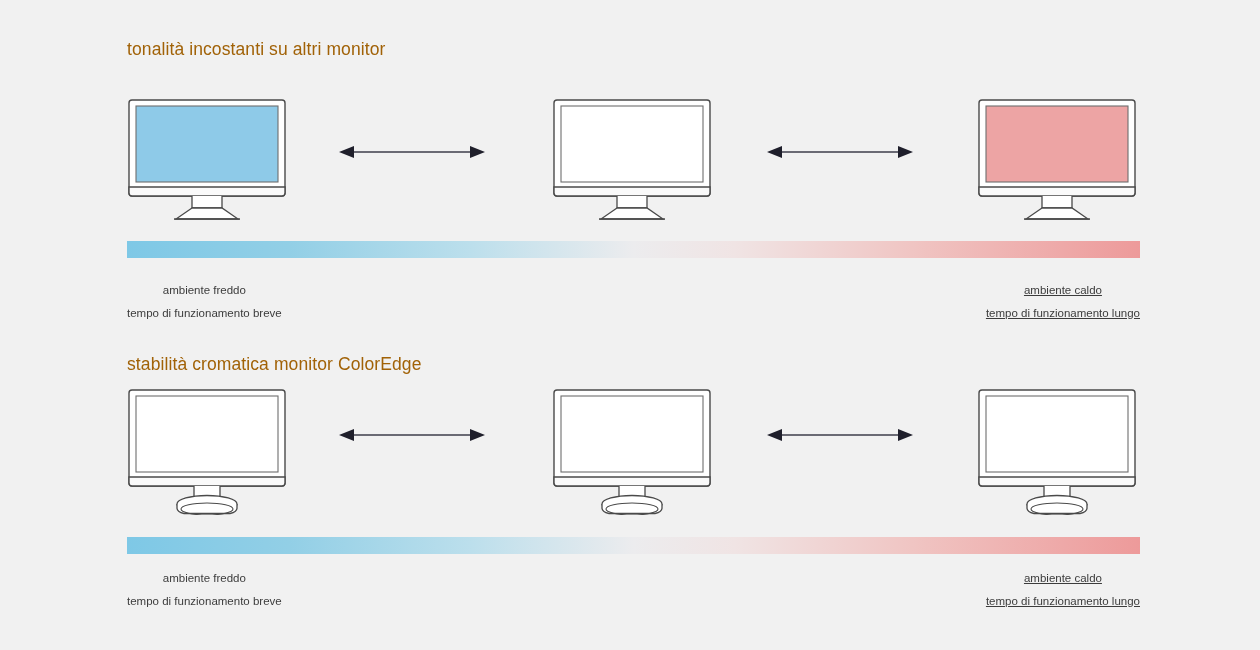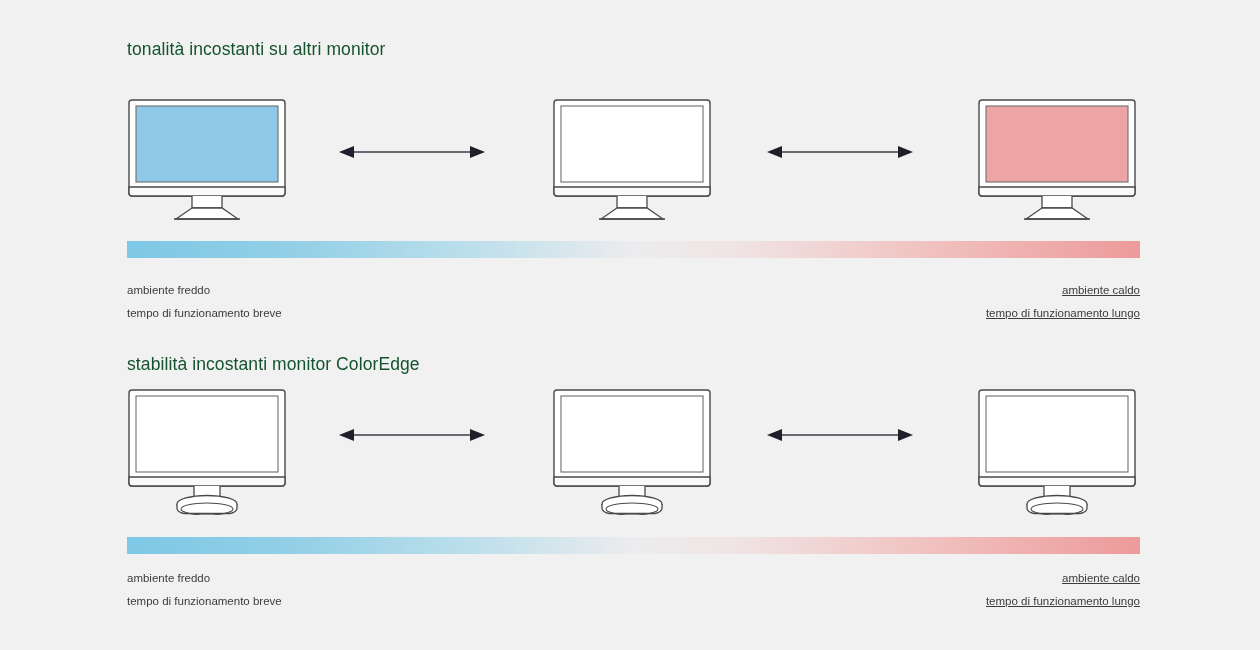--- a/index.html
+++ b/index.html
@@ -28,7 +28,7 @@
     font-size: 17.5px;
     font-weight: 400;
     letter-spacing: 0.1px;
-    color: #14532d;
+    color: #a16207;
     white-space: nowrap;
   }
   #title-top    { top: 39px; }

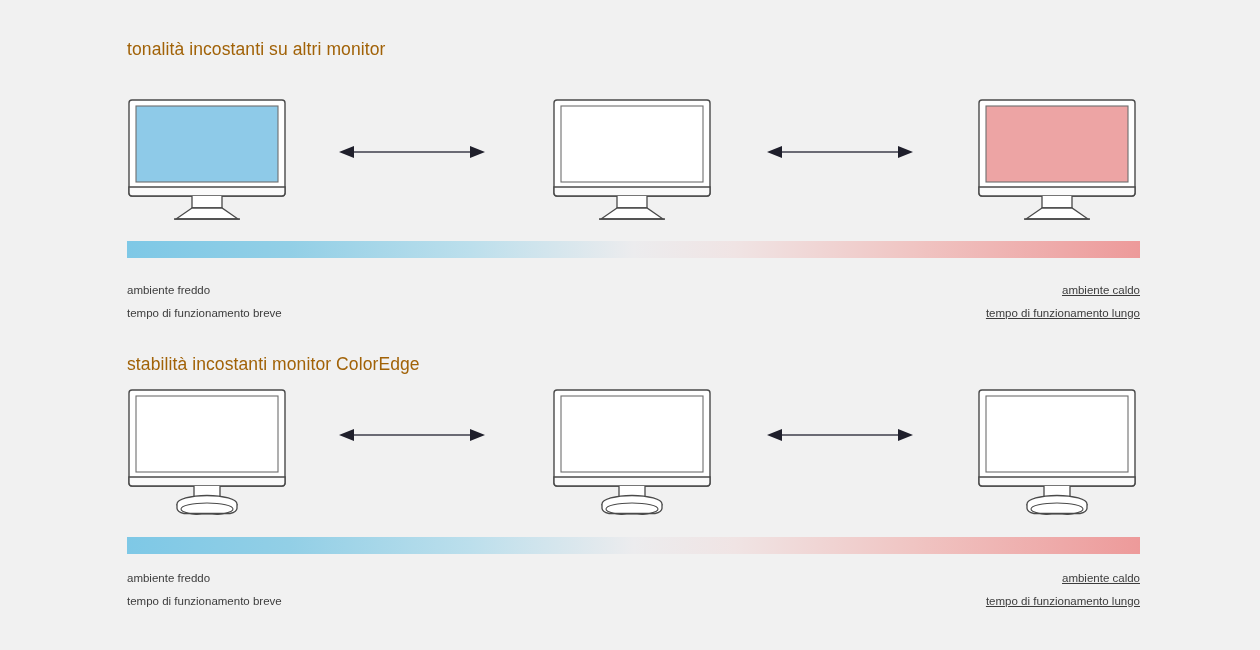--- a/index.html
+++ b/index.html
@@ -85,7 +85,7 @@
     color: #3c3c3c;
     white-space: nowrap;
   }
-  .caption .line { display: block; }
+  .caption .line { display: block; text-align: center; }
   .cap-left  { left: 127px; text-align: left; }
   .cap-right { right: 120px; text-align: right; text-decoration: underline; }
 

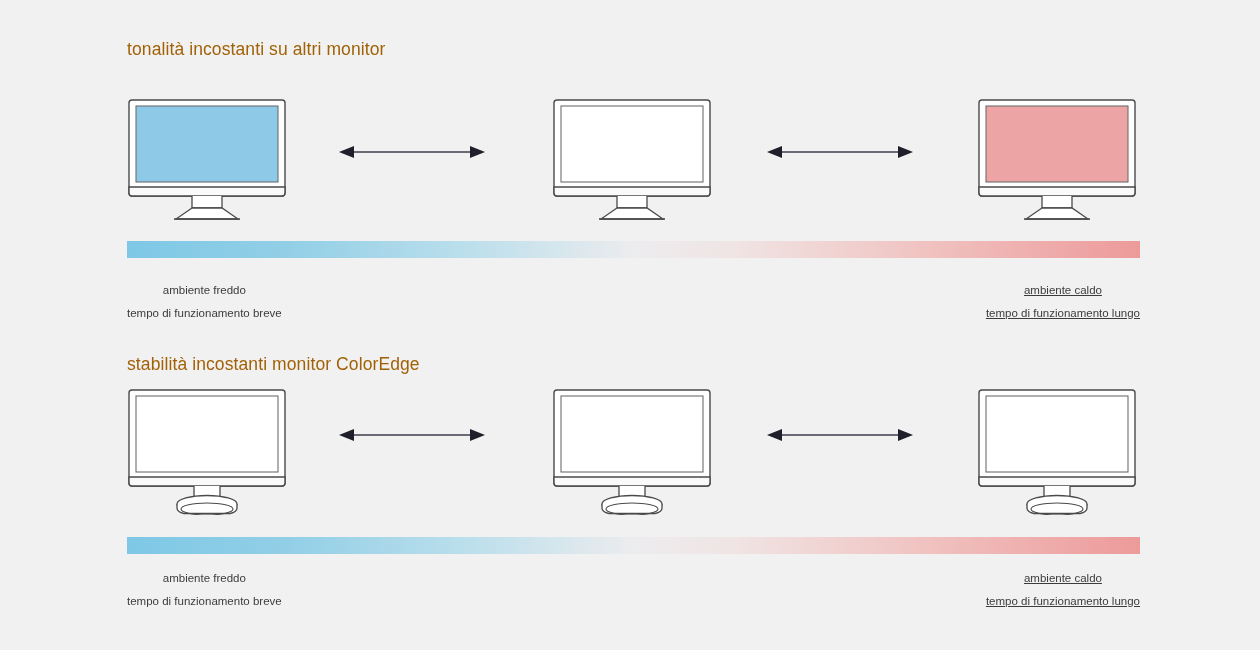--- a/index.html
+++ b/index.html
@@ -183,7 +183,7 @@
     <span class="line">tempo di funzionamento lungo</span>
   </div>
 
-  <div class="section-title" id="title-bottom">stabilità incostanti monitor ColorEdge</div>
+  <div class="section-title" id="title-bottom">stabilità cromatica monitor ColorEdge</div>
 
   <div class="monitor-row" id="row-bottom">
 

